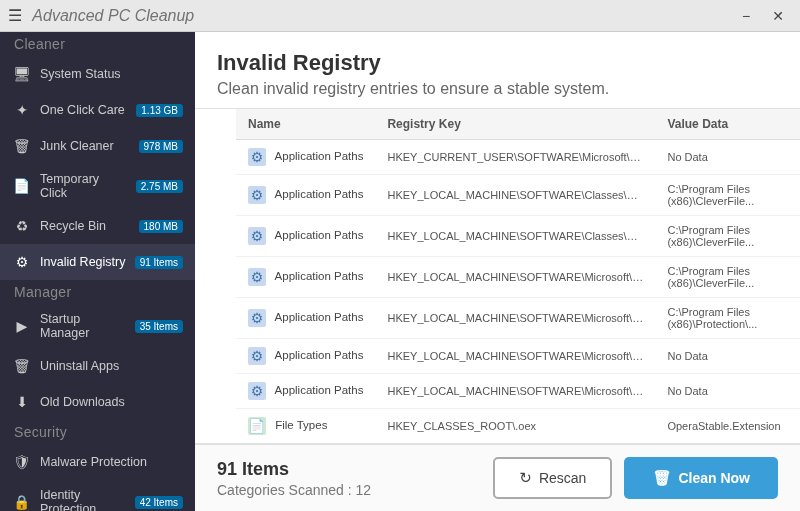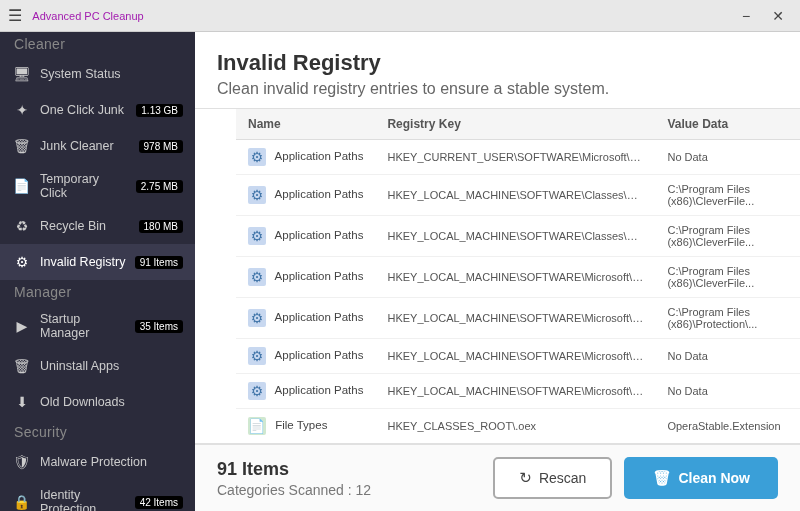--- a/index.html
+++ b/index.html
@@ -18,7 +18,7 @@
     }
     .titlebar-left { display: flex; align-items: center; gap: 10px; }
     .hamburger-icon { font-size: 16px; color: #444; cursor: pointer; }
-    .titlebar-title { font-size: 11px; color: #a21caf; font-weight: normal; }
+    .titlebar-title { font-size: 16px; color: #737373; font-weight: normal; font-style: italic; }
     .titlebar-controls { display: flex; gap: 4px; }
     .titlebar-btn { width: 28px; height: 22px; border: none; background: transparent; cursor: pointer; font-size: 14px; color: #444; display: flex; align-items: center; justify-content: center; }
 

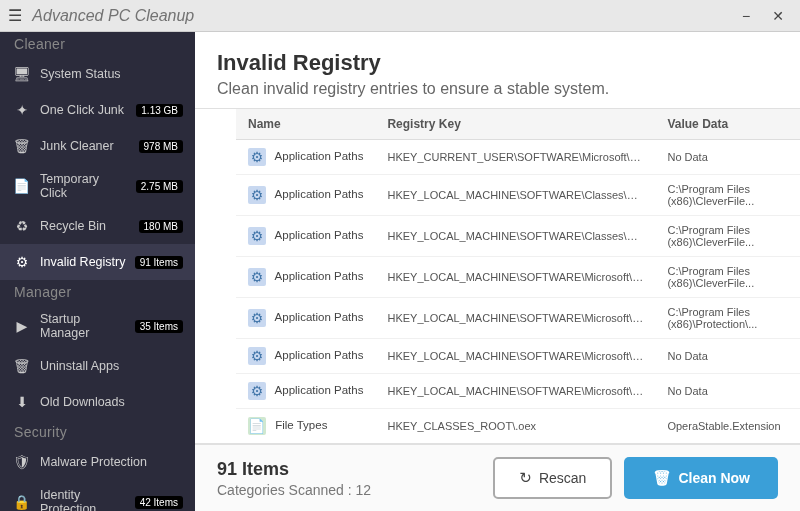--- a/index.html
+++ b/index.html
@@ -211,7 +211,7 @@
     </div>
     <div class="sidebar-item">
       <span class="item-icon">✦</span>
-      <span class="item-label">One Click Junk</span>
+      <span class="item-label">One Click Care</span>
       <span class="item-badge">1.13 GB</span>
     </div>
     <div class="sidebar-item">

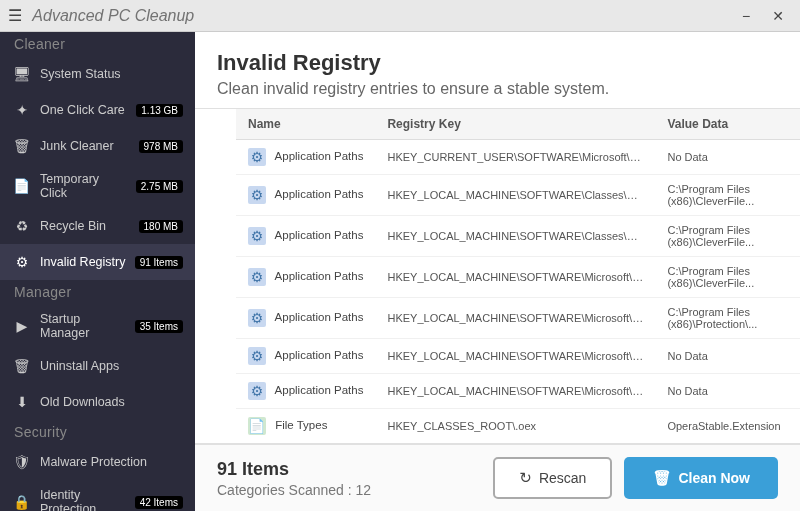--- a/index.html
+++ b/index.html
@@ -68,7 +68,7 @@
     }
     .sidebar-item .item-label { flex: 1; }
     .sidebar-item .item-badge {
-      background: #000000;
+      background: #0369a1;
       color: #fff;
       font-size: 10px;
       padding: 1px 5px;

